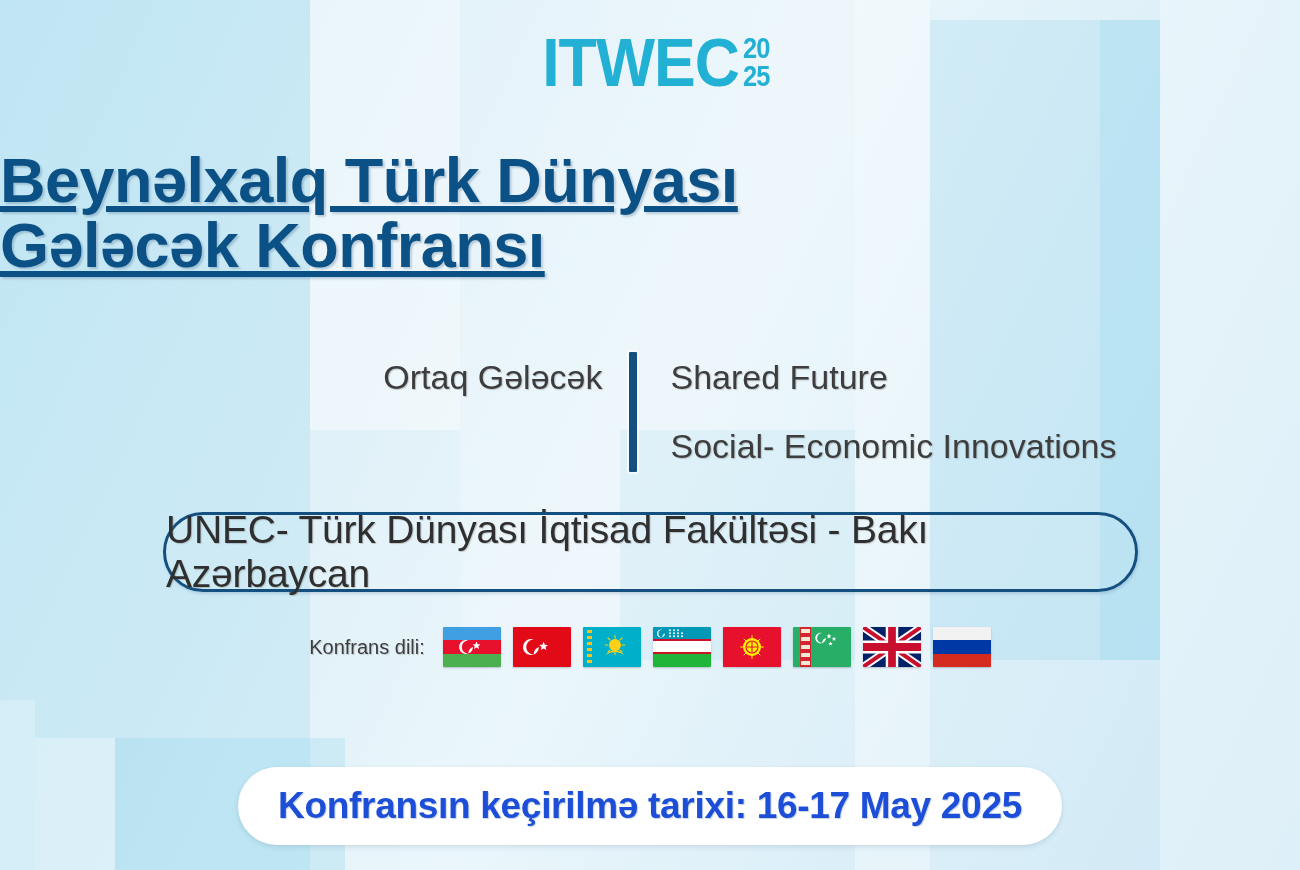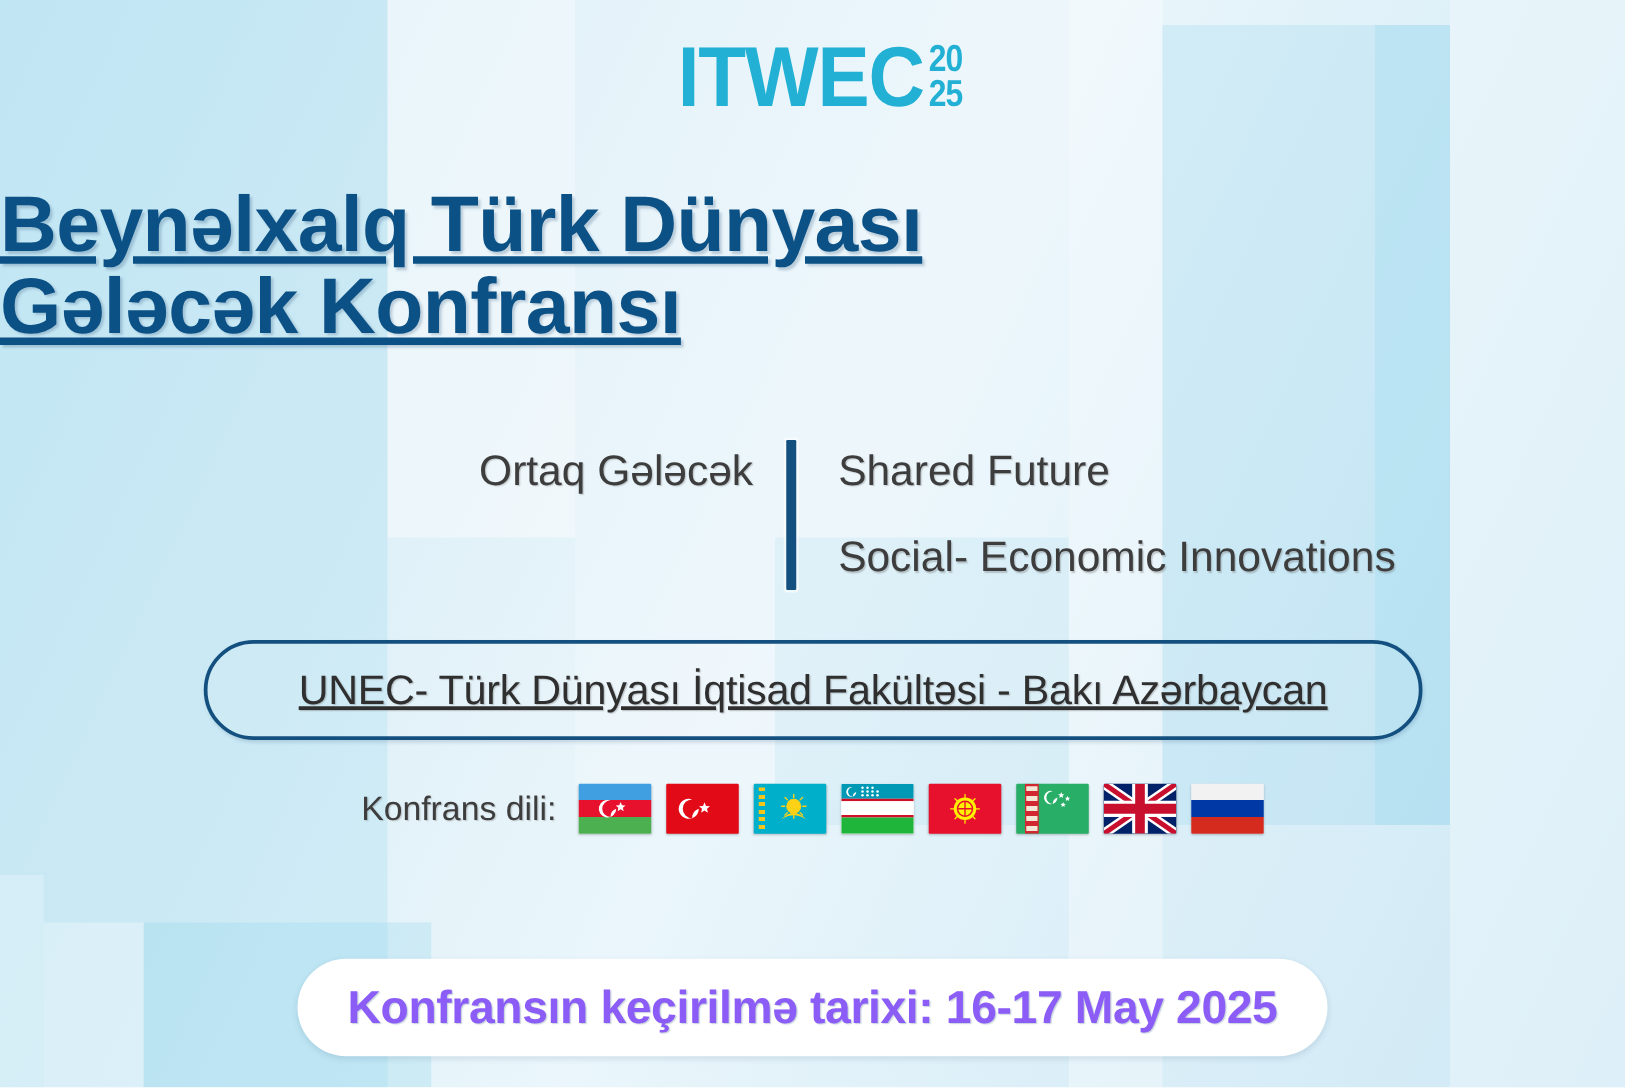--- a/index.html
+++ b/index.html
@@ -93,9 +93,8 @@
     box-shadow:1px 2px 3px rgba(40,80,120,.18);
   }
   #venue-text {
-    font-size:33px; color:#2f2f2f; letter-spacing:-.2px;
+    font-size:39px; color:#2f2f2f; letter-spacing:-.2px;
     text-shadow:1px 1px 1px rgba(90,90,90,.3);
-    text-decoration:underline;
   }
 
   

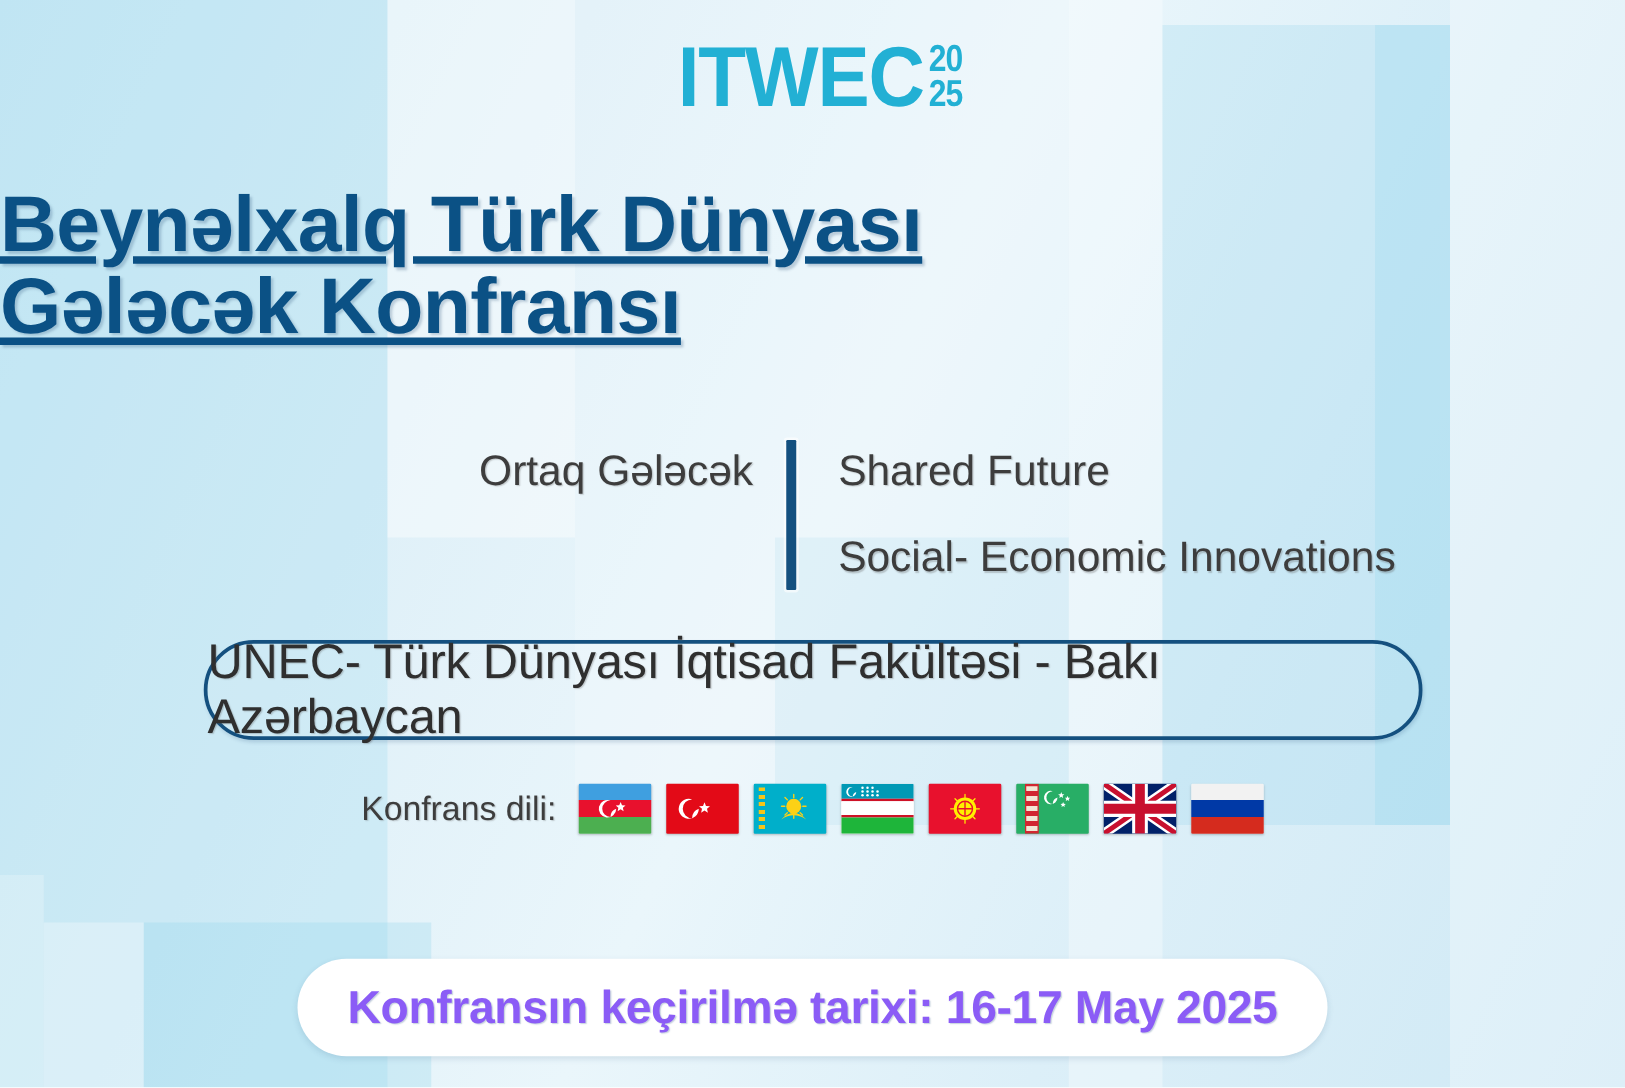--- a/index.html
+++ b/index.html
@@ -103,7 +103,7 @@
     display:flex; justify-content:center; align-items:center; gap:12px;
   }
   #lang-label {
-    font-size:27px; color:#3d3d3d; margin-right:6px;
+    font-size:20px; color:#3d3d3d; margin-right:6px;
     text-shadow:1px 1px 1px rgba(90,90,90,.28);
   }
   .flag {

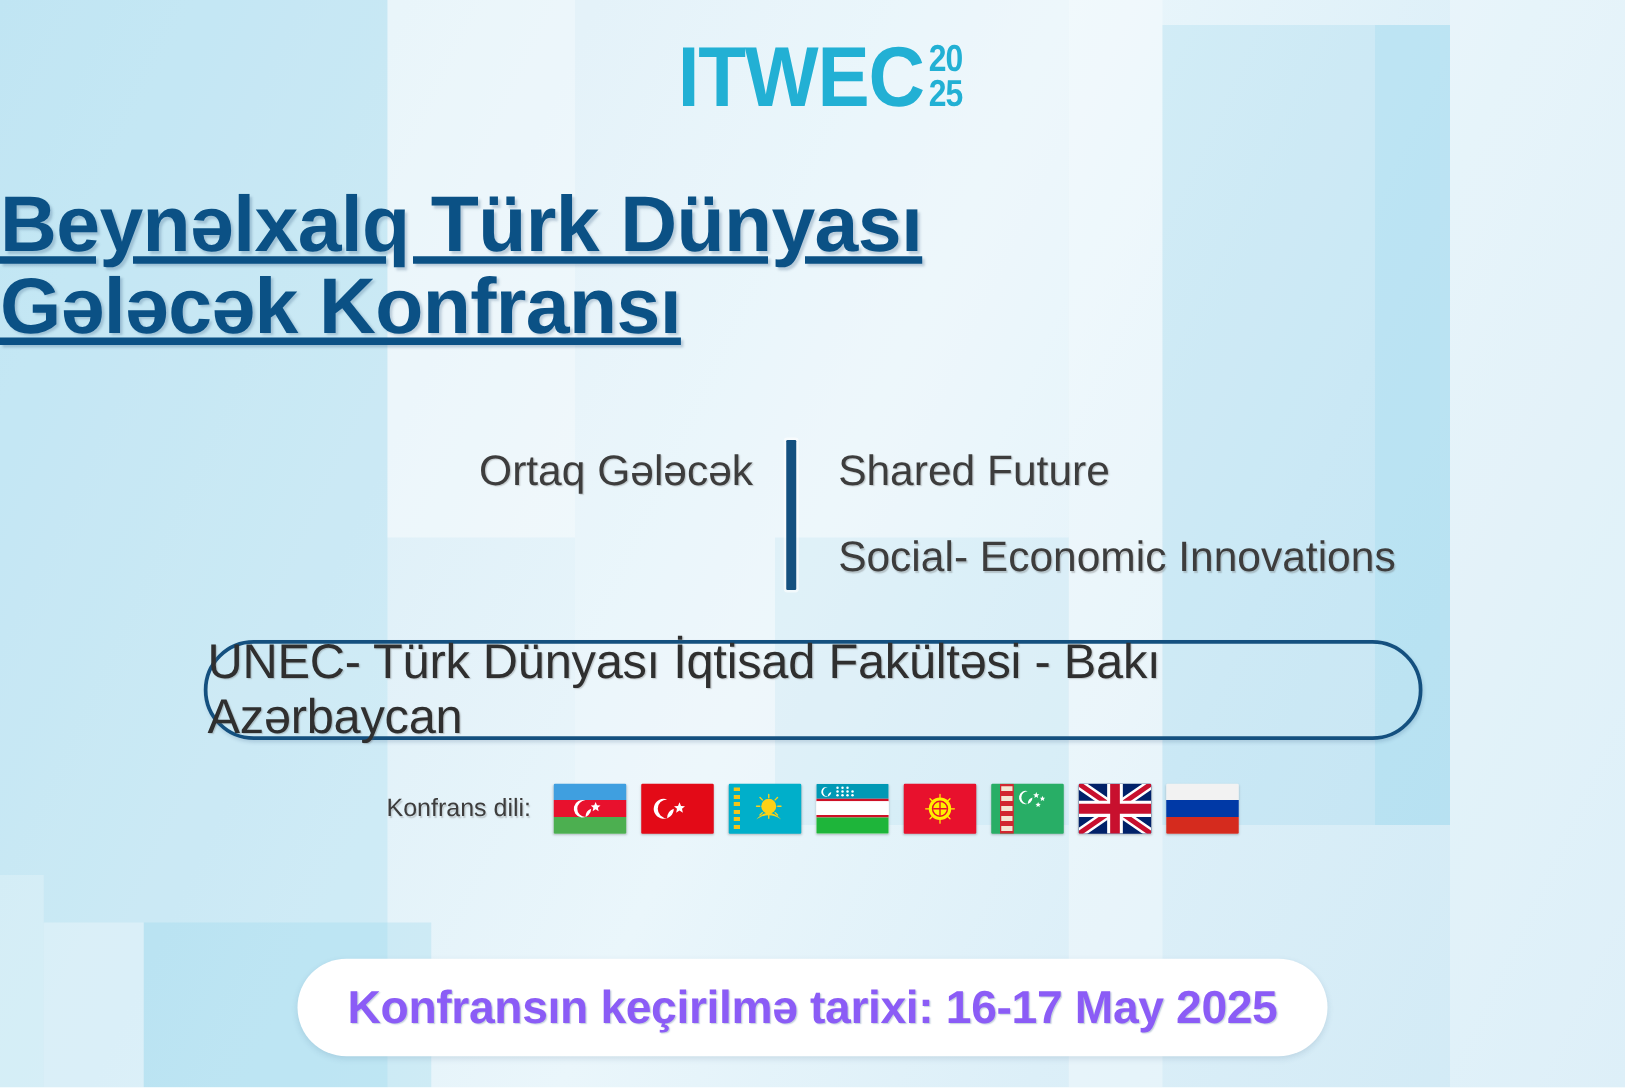--- a/index.html
+++ b/index.html
@@ -150,7 +150,7 @@
     box-shadow:0 2px 5px rgba(40,80,120,.15);
   }
   #date-text {
-    font-size:37px; font-weight:700; color:#8b5cf6; letter-spacing:-.3px;
+    font-size:37px; font-weight:700; color:#1d4ed8; letter-spacing:-.3px;
     text-shadow:1px 1px 1px rgba(60,100,140,.3);
   }
 </style>

